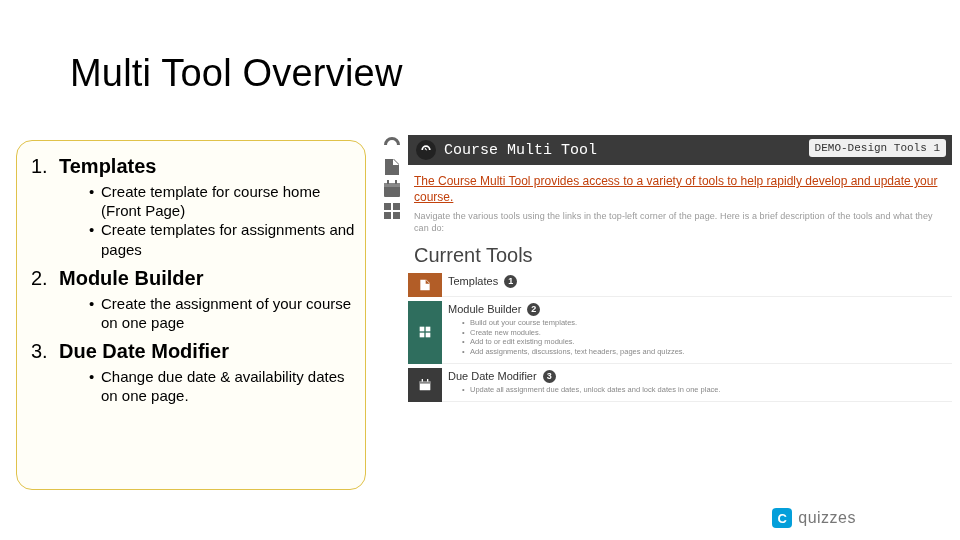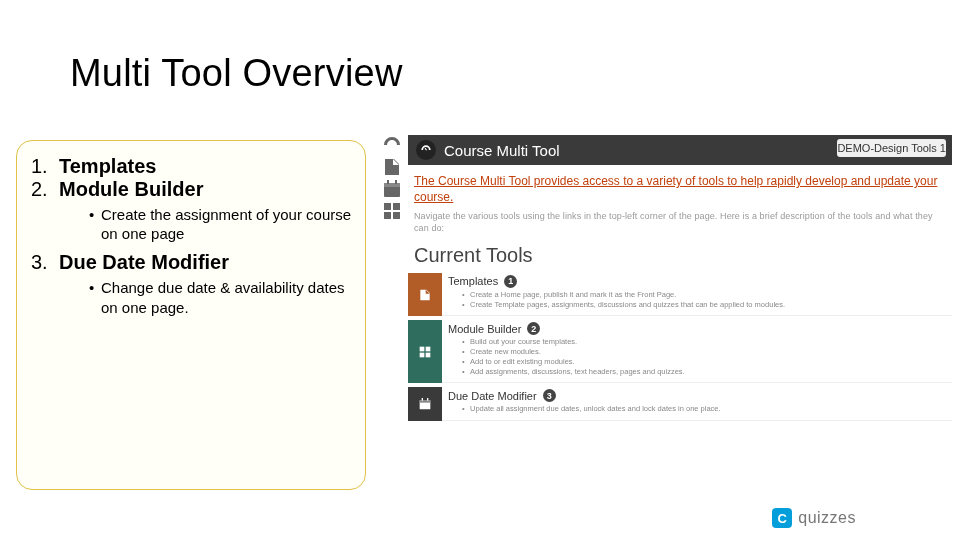--- a/index.html
+++ b/index.html
@@ -26,7 +26,7 @@
   .side-tabs { position: absolute; top: 0; left: 0; width: 28px; }
   .side-tabs .tab { width: 24px; height: 20px; display:flex; align-items:center; justify-content:center; color:#555; font-size:13px; margin-bottom:2px; }
   .main { position: absolute; top: 0; left: 28px; width: 544px; }
-  .bar { background: #3a3a3a; color: #fff; height: 30px; display:flex; align-items:center; padding:0 8px; font-size: 15px; font-weight: 500; position:relative; }
+  .bar { background: #3a3a3a; color: #fff; height: 30px; display:flex; align-items:center; padding:0 8px; font-size: 15px; font-weight: 500; position:relative;font-family:Liberation Mono, monospace; }
   .bar .gaugewrap { width:20px; height:20px; border-radius:50%; background:#222; display:flex; align-items:center; justify-content:center; margin-right:8px; }
   .bar .gaugewrap svg { width:14px; height:14px; }
   .badge { position:absolute; right:6px; top:4px; background:#f0f0f0; color:#333; font-size:11px; padding:2px 0; border-radius:3px; height:18px; display:flex; align-items:center; }

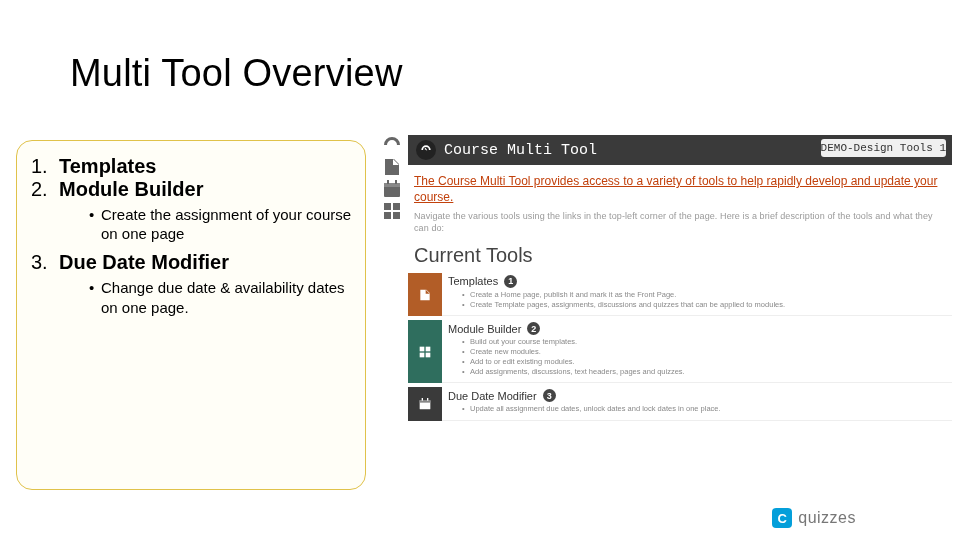--- a/index.html
+++ b/index.html
@@ -29,7 +29,7 @@
   .bar { background: #3a3a3a; color: #fff; height: 30px; display:flex; align-items:center; padding:0 8px; font-size: 15px; font-weight: 500; position:relative;font-family:Liberation Mono, monospace; }
   .bar .gaugewrap { width:20px; height:20px; border-radius:50%; background:#222; display:flex; align-items:center; justify-content:center; margin-right:8px; }
   .bar .gaugewrap svg { width:14px; height:14px; }
-  .badge { position:absolute; right:6px; top:4px; background:#f0f0f0; color:#333; font-size:11px; padding:2px 0; border-radius:3px; height:18px; display:flex; align-items:center; }
+  .badge { position:absolute; right:6px; top:4px; background:#f0f0f0; color:#333; font-size:11px; padding:2px 6px; border-radius:3px; height:18px; display:flex; align-items:center; }
   .desc { font-size: 12px; color: #c2410c; padding: 8px 10px 6px 6px; line-height:1.35;text-decoration:underline; }
   .blur { font-size: 9px; color: #9a9a9a; padding: 0 10px 8px 6px; line-height:1.25; letter-spacing:.1px; }
   .sect-title { font-size: 20px; color:#444; padding: 2px 6px 6px; }

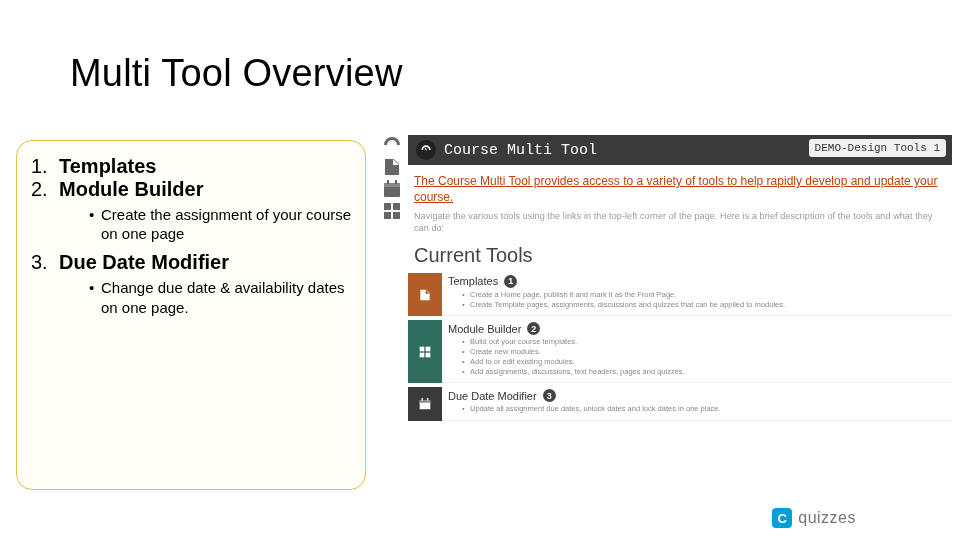--- a/index.html
+++ b/index.html
@@ -60,6 +60,10 @@
           <span class="num">1.</span>
           <span class="head">Templates</span>
         </li>
+        <ul class="sub">
+          <li>Create template for course home (Front Page)</li>
+          <li>Create templates for assignments and pages</li>
+        </ul>
         <li class="li-num">
           <span class="num">2.</span>
           <span class="head">Module Builder</span>

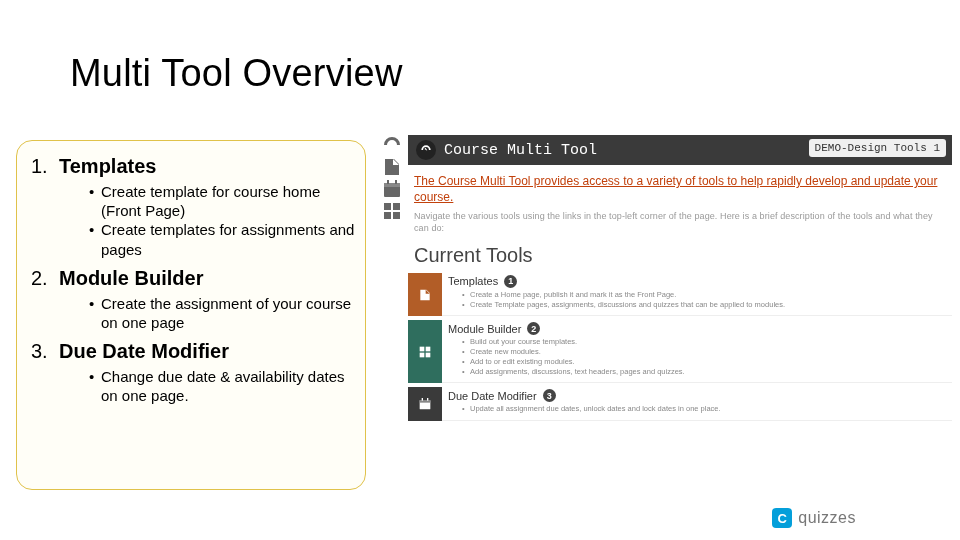--- a/index.html
+++ b/index.html
@@ -137,10 +137,6 @@
                 <span>Templates</span>
                 <span class="circ">1</span>
               </div>
-              <ul>
-                <li>Create a Home page, publish it and mark it as the Front Page.</li>
-                <li>Create Template pages, assignments, discussions and quizzes that can be applied to modules.</li>
-              </ul>
             </div>
           </div>
           <div class="row">

